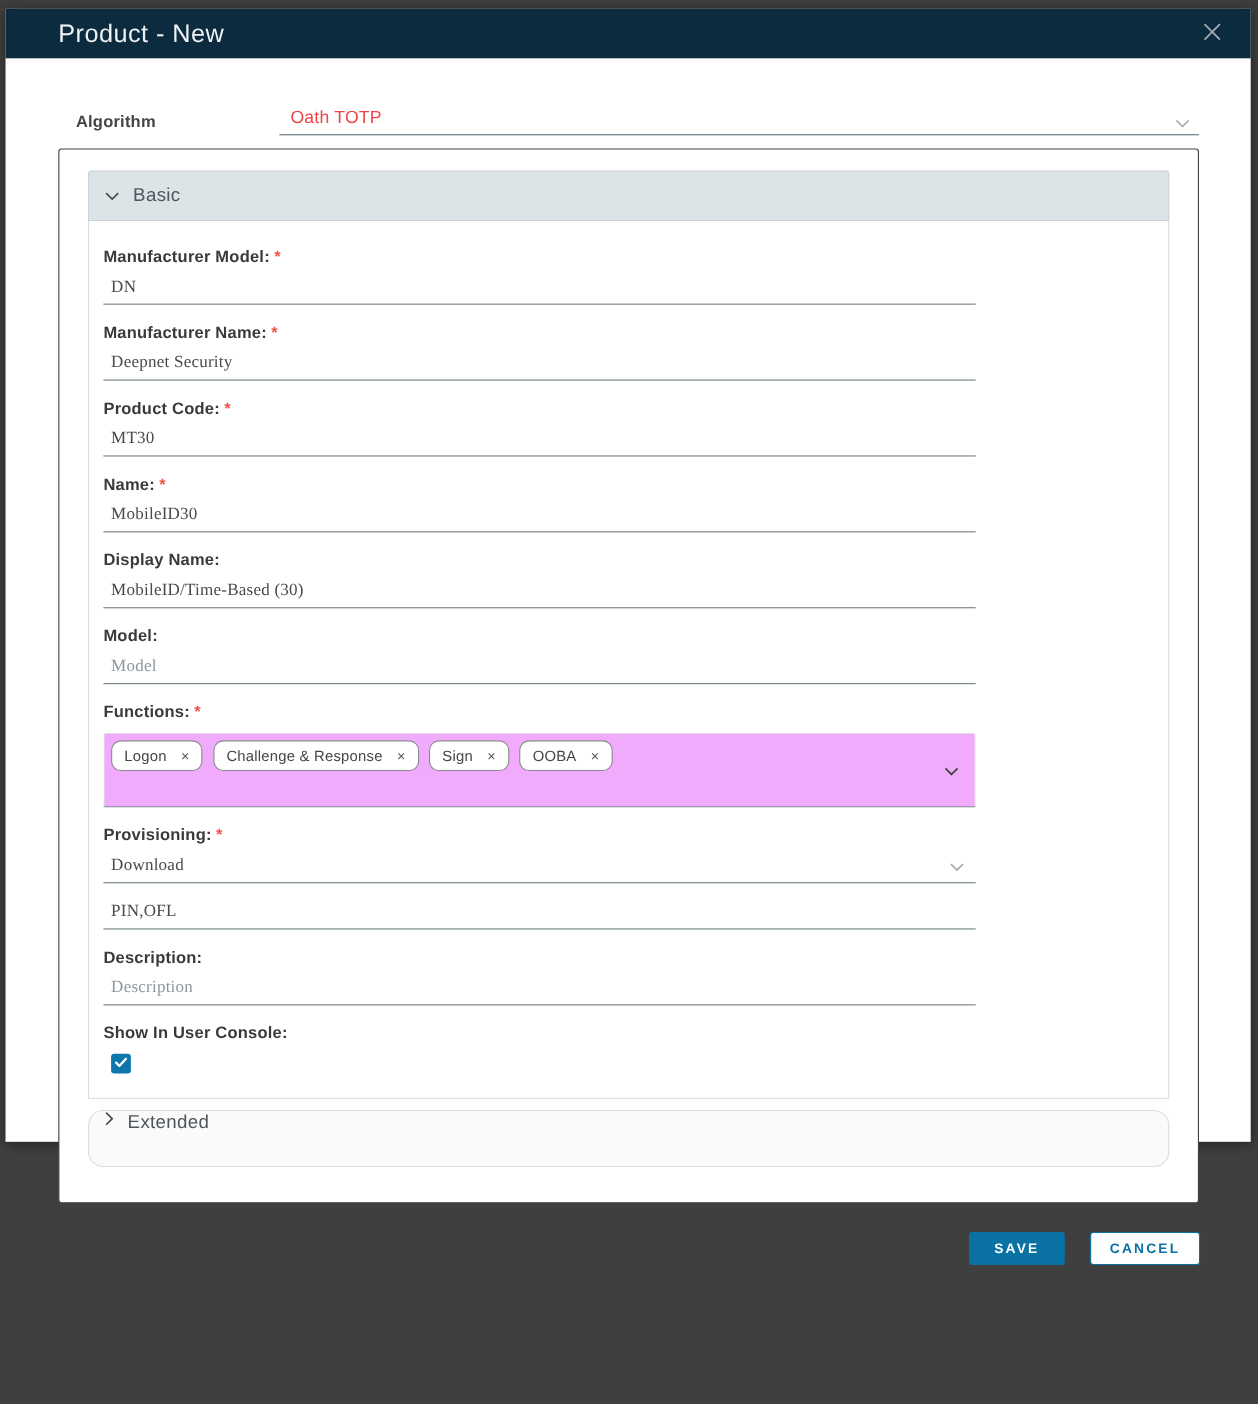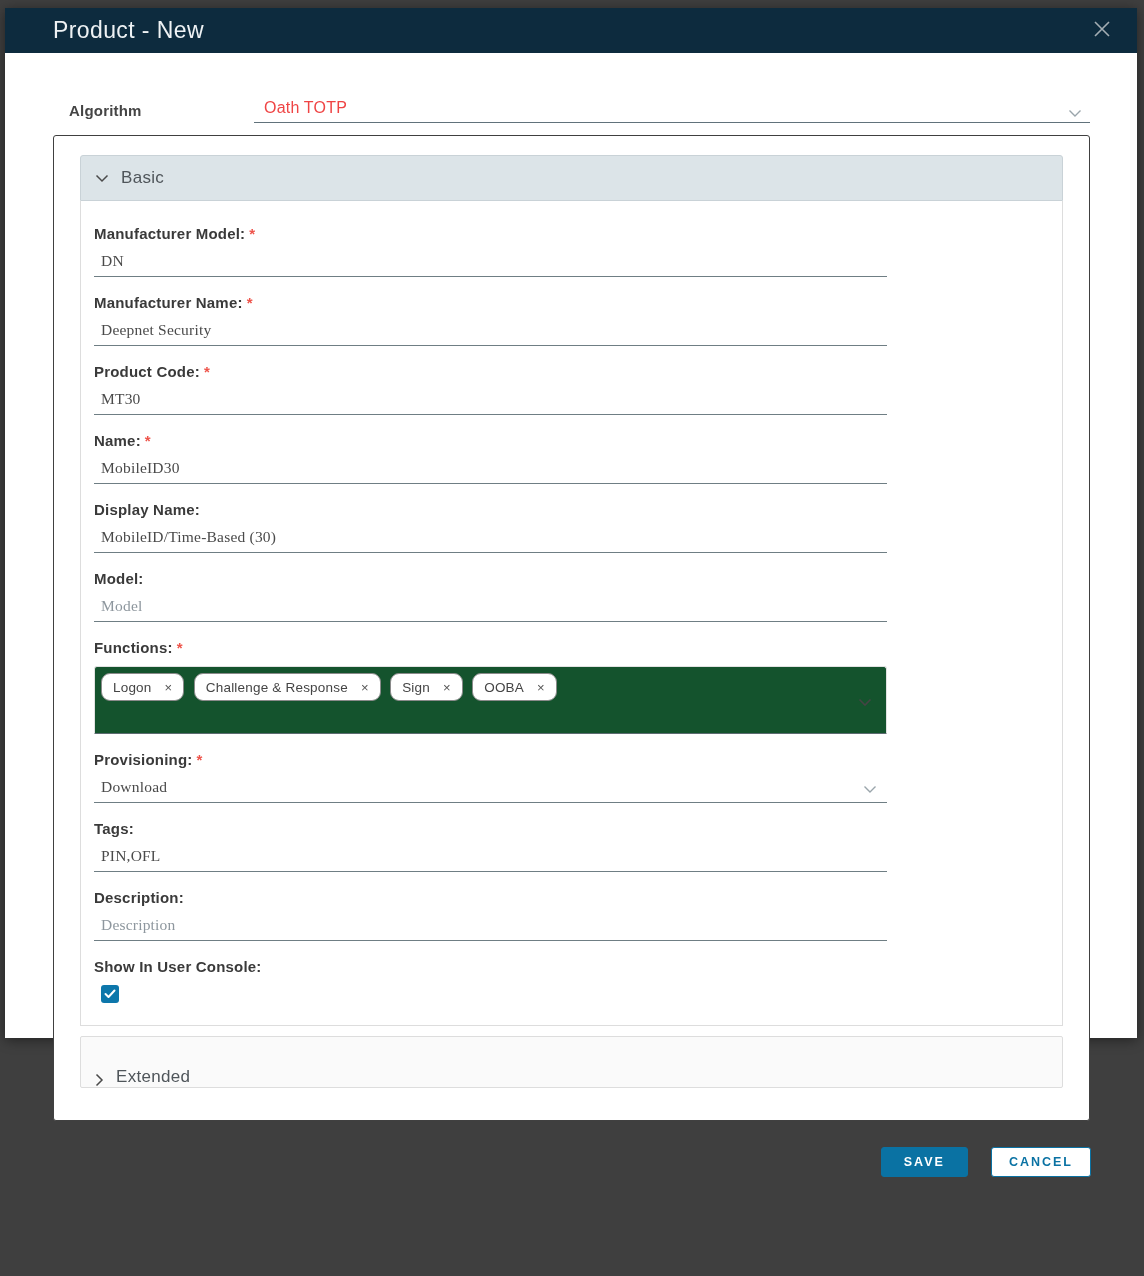--- a/index.html
+++ b/index.html
@@ -95,7 +95,7 @@
   
   .multiselect {
     width:793px; height:68px; position:relative;
-    background:#14532d;
+    background:#f0abfc;
     border:1px solid #e2e2e2; border-bottom:1px solid #5c6b70;
     border-radius:3px 3px 0 0;
     padding:6px 30px 6px 6px; cursor:pointer;

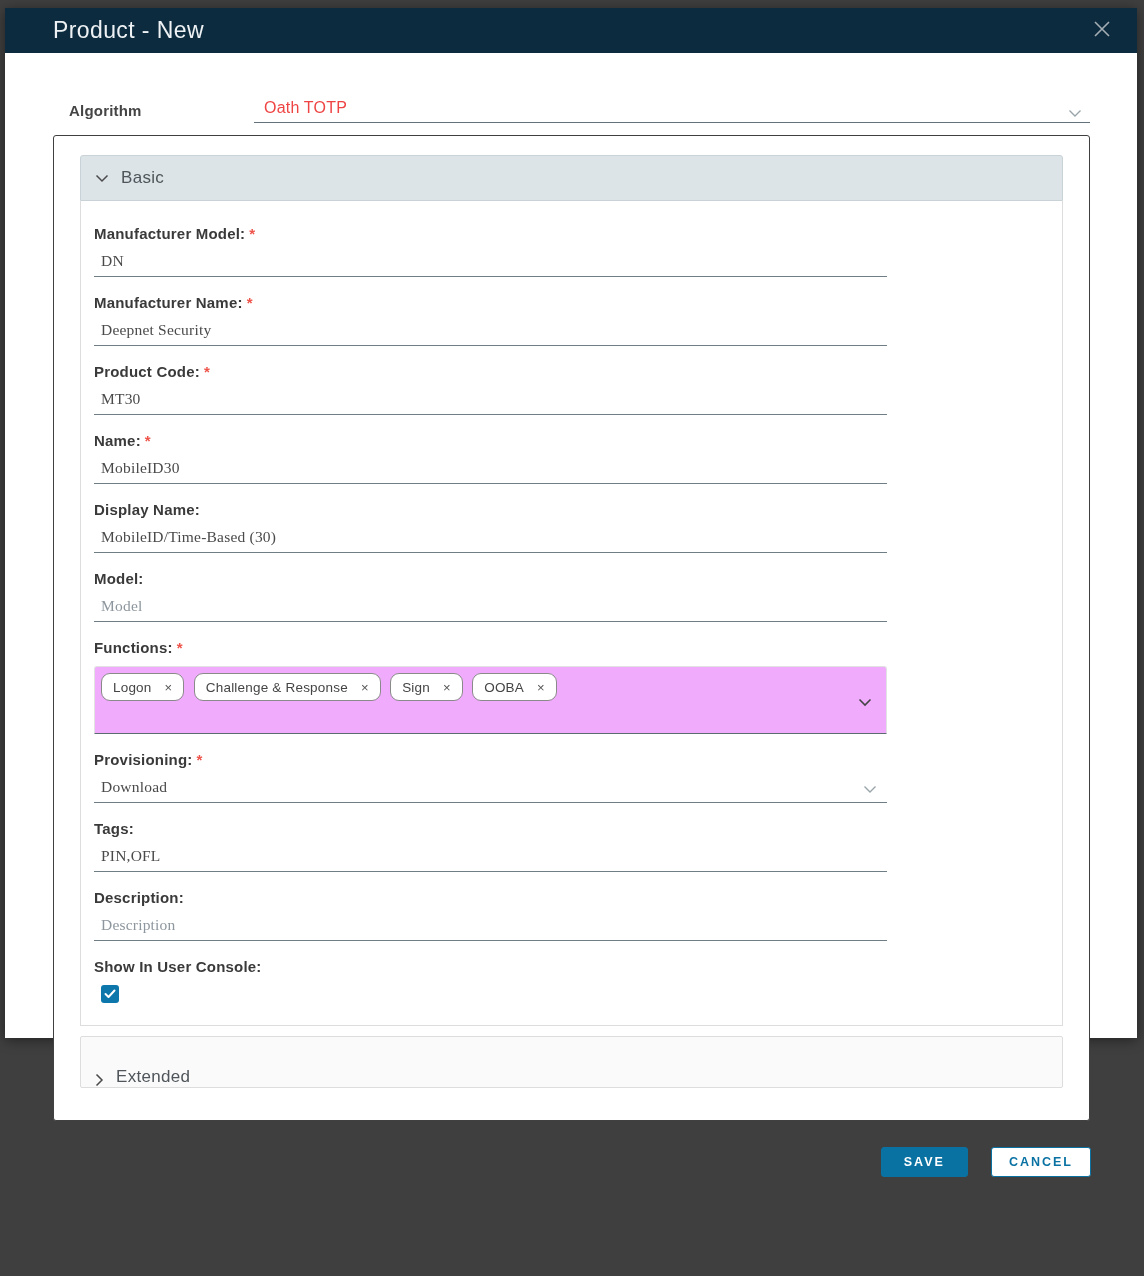--- a/index.html
+++ b/index.html
@@ -240,7 +240,6 @@
       </div>
 
       <div class="field">
-        <div class="f-label"><span>Tags:</span></div>
         <div class="f-input">PIN,OFL</div>
       </div>
 

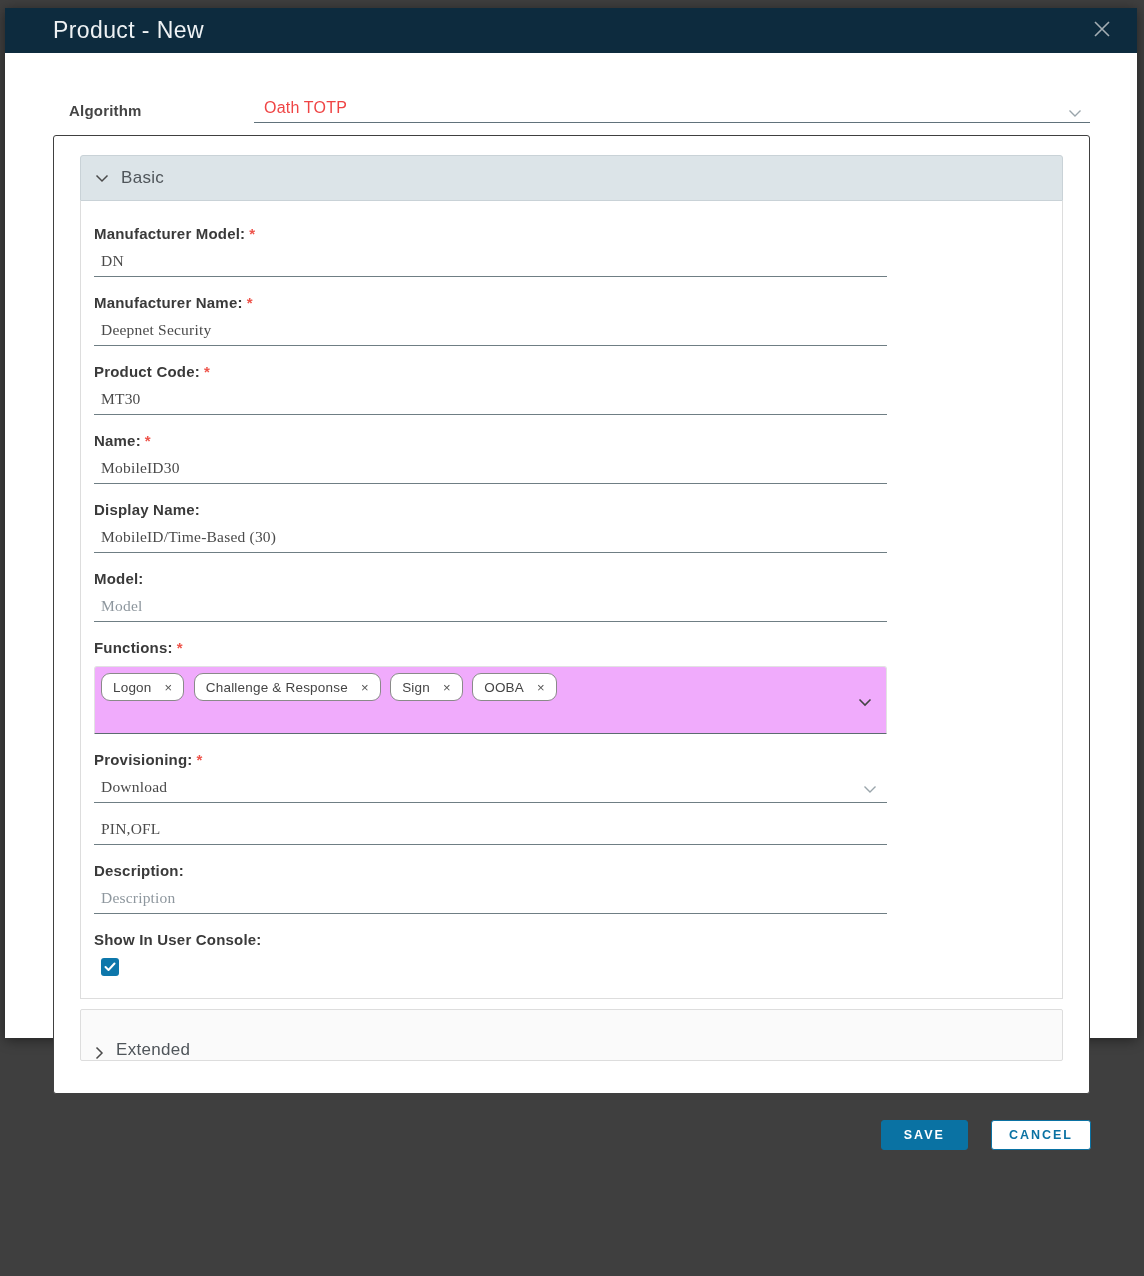--- a/index.html
+++ b/index.html
@@ -72,8 +72,8 @@
   .acc-collapsed {
     margin-top:10px; height:52px;
     background:#fafafa;
-    border:1px solid #dddddd; border-radius:2px;
-    display:flex; align-items:flex-end; padding:0 14px; cursor:pointer;
+    border:1px solid #dddddd; border-radius:14px;
+    display:flex; align-items:flex-start; padding:0 14px; cursor:pointer;
   }
   .acc-collapsed .acc-caret { color:#4a4a4a; margin-right:12px; display:flex; }
   

